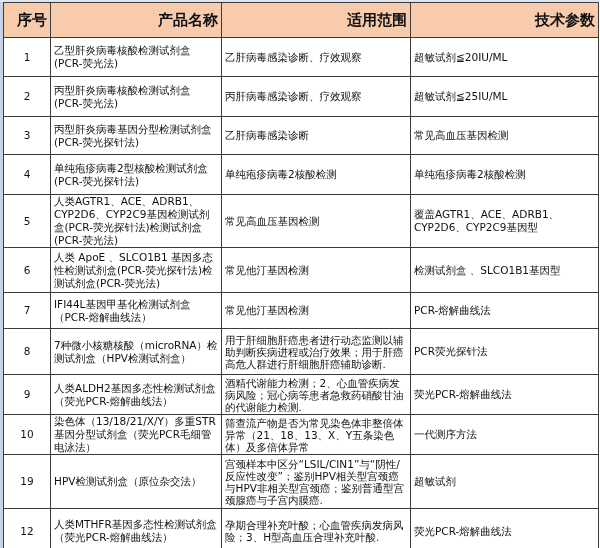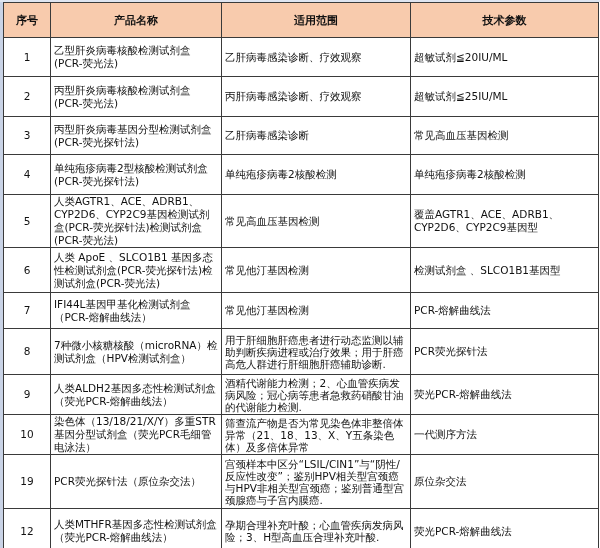--- a/index.html
+++ b/index.html
@@ -10,7 +10,7 @@
   .top-edge { position:absolute; left:0; top:0; width:600px; height:2px; background:#dfe5f0; }
   table { position:absolute; left:3px; top:2px; border-collapse:collapse; table-layout:fixed; width:595px; }
   th, td { border:1.5px solid #3a3a3a; padding:0 3px; vertical-align:middle; }
-  th { background:#f8cbad; height:34px; font-size:11px; font-weight:bold; text-align:center; color:#111; }
+  th { background:#f8cbad; height:34px; font-size:15px; font-weight:bold; text-align:right; color:#111; }
   td { font-size:10.5px; line-height:13px; color:#111; }
   td.num { text-align:center; }
   td.name, td.scope, td.param { text-align:left; }

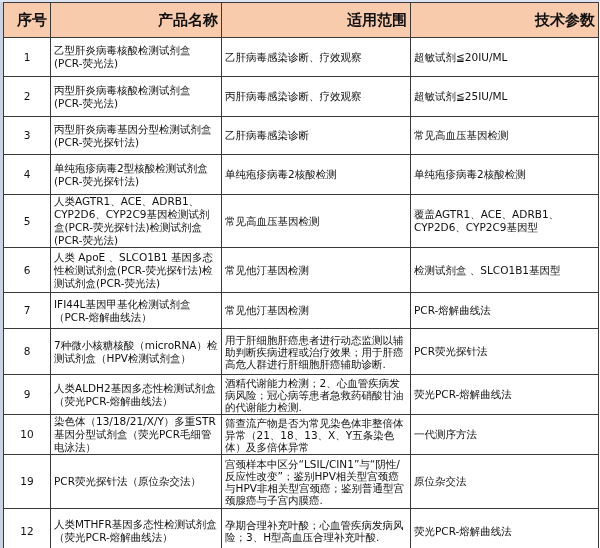--- a/index.html
+++ b/index.html
@@ -105,7 +105,7 @@
       </tr>
       <tr style="height:54px">
         <td class="num">19</td>
-        <td class="name">PCR荧光探针法（原位杂交法）</td>
+        <td class="name">HPV检测试剂盒（原位杂交法）</td>
         <td class="scope tight">宫颈样本中区分“LSIL/CIN1”与“阴性/反应性改变”；鉴别HPV相关型宫颈癌与HPV非相关型宫颈癌；鉴别普通型宫颈腺癌与子宫内膜癌.</td>
         <td class="param">原位杂交法</td>
       </tr>

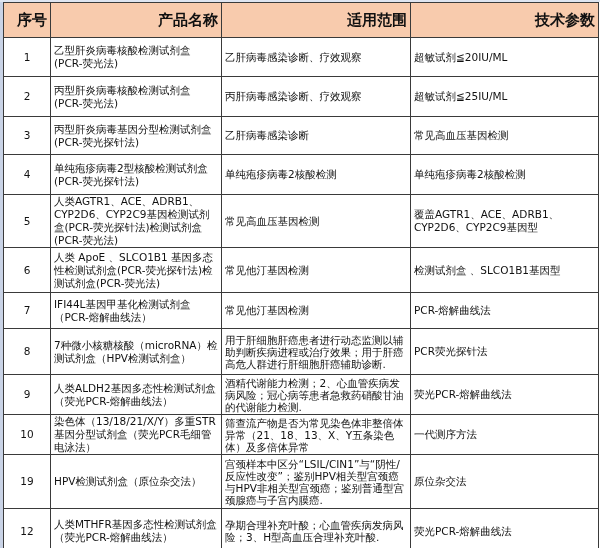--- a/index.html
+++ b/index.html
@@ -107,7 +107,7 @@
         <td class="num">19</td>
         <td class="name">HPV检测试剂盒（原位杂交法）</td>
         <td class="scope tight">宫颈样本中区分“LSIL/CIN1”与“阴性/反应性改变”；鉴别HPV相关型宫颈癌与HPV非相关型宫颈癌；鉴别普通型宫颈腺癌与子宫内膜癌.</td>
-        <td class="param">原位杂交法</td>
+        <td class="param">超敏试剂</td>
       </tr>
       <tr style="height:45px">
         <td class="num">12</td>

